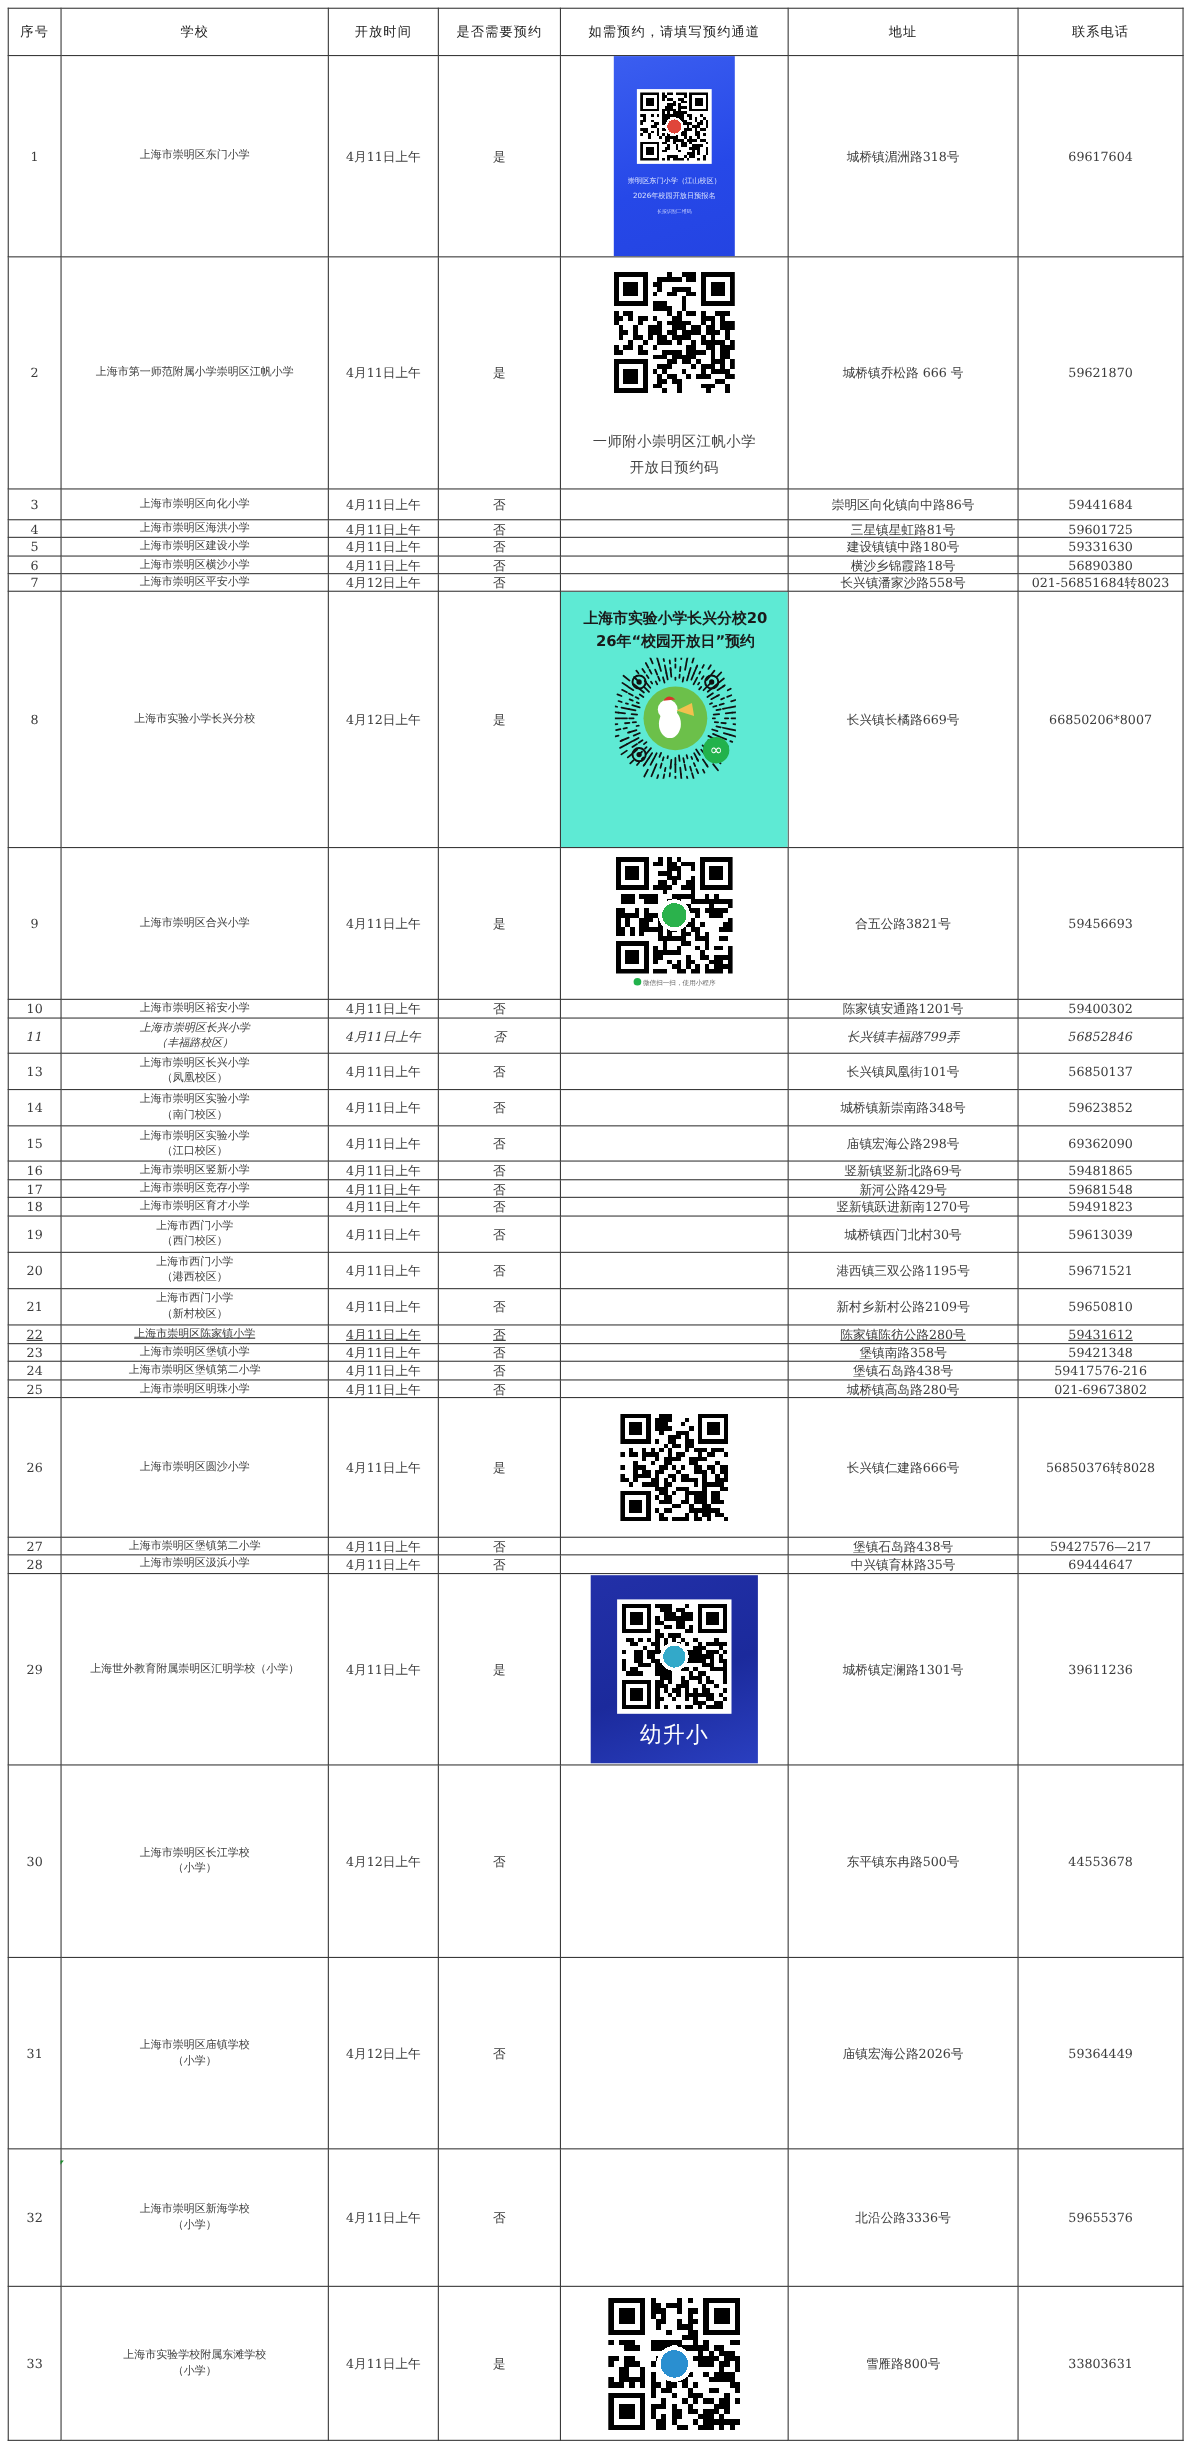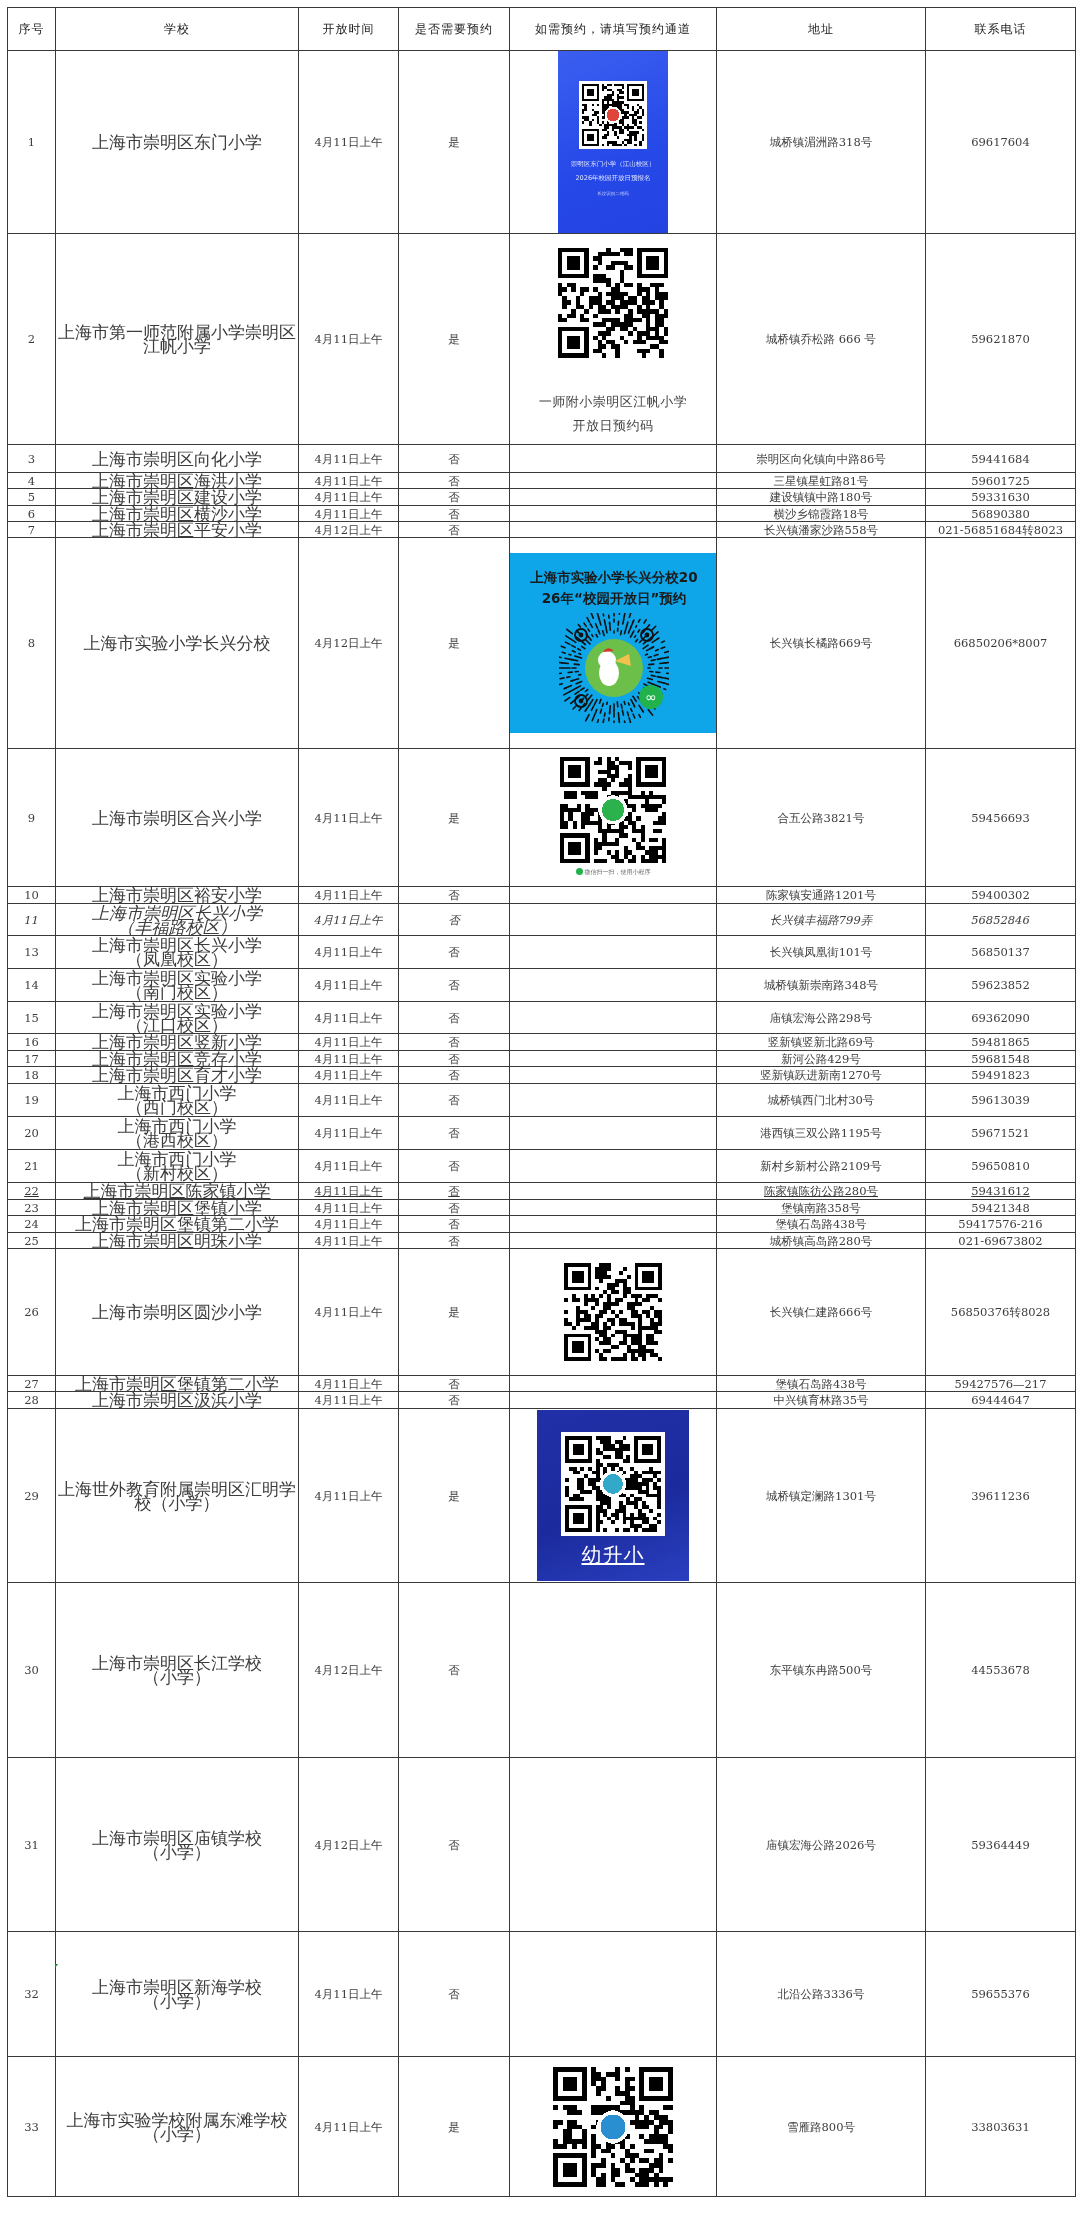--- a/index.html
+++ b/index.html
@@ -11,7 +11,7 @@
            padding: 0 2px; font-size: 11.5px; line-height: 14px; font-weight: normal;
            overflow: hidden; color: #3c3c3c; }
   th { font-size: 12px; color: #222; letter-spacing: 1px; }
-  td.name { font-size: 17px; }
+  td.name { font-size: 10px; }
   .qr-cell { padding: 0; position: relative; }
   .card { margin: 0 auto; position: relative; overflow: hidden; }
   .qr { background: #fff; position: relative; margin: 0 auto; }

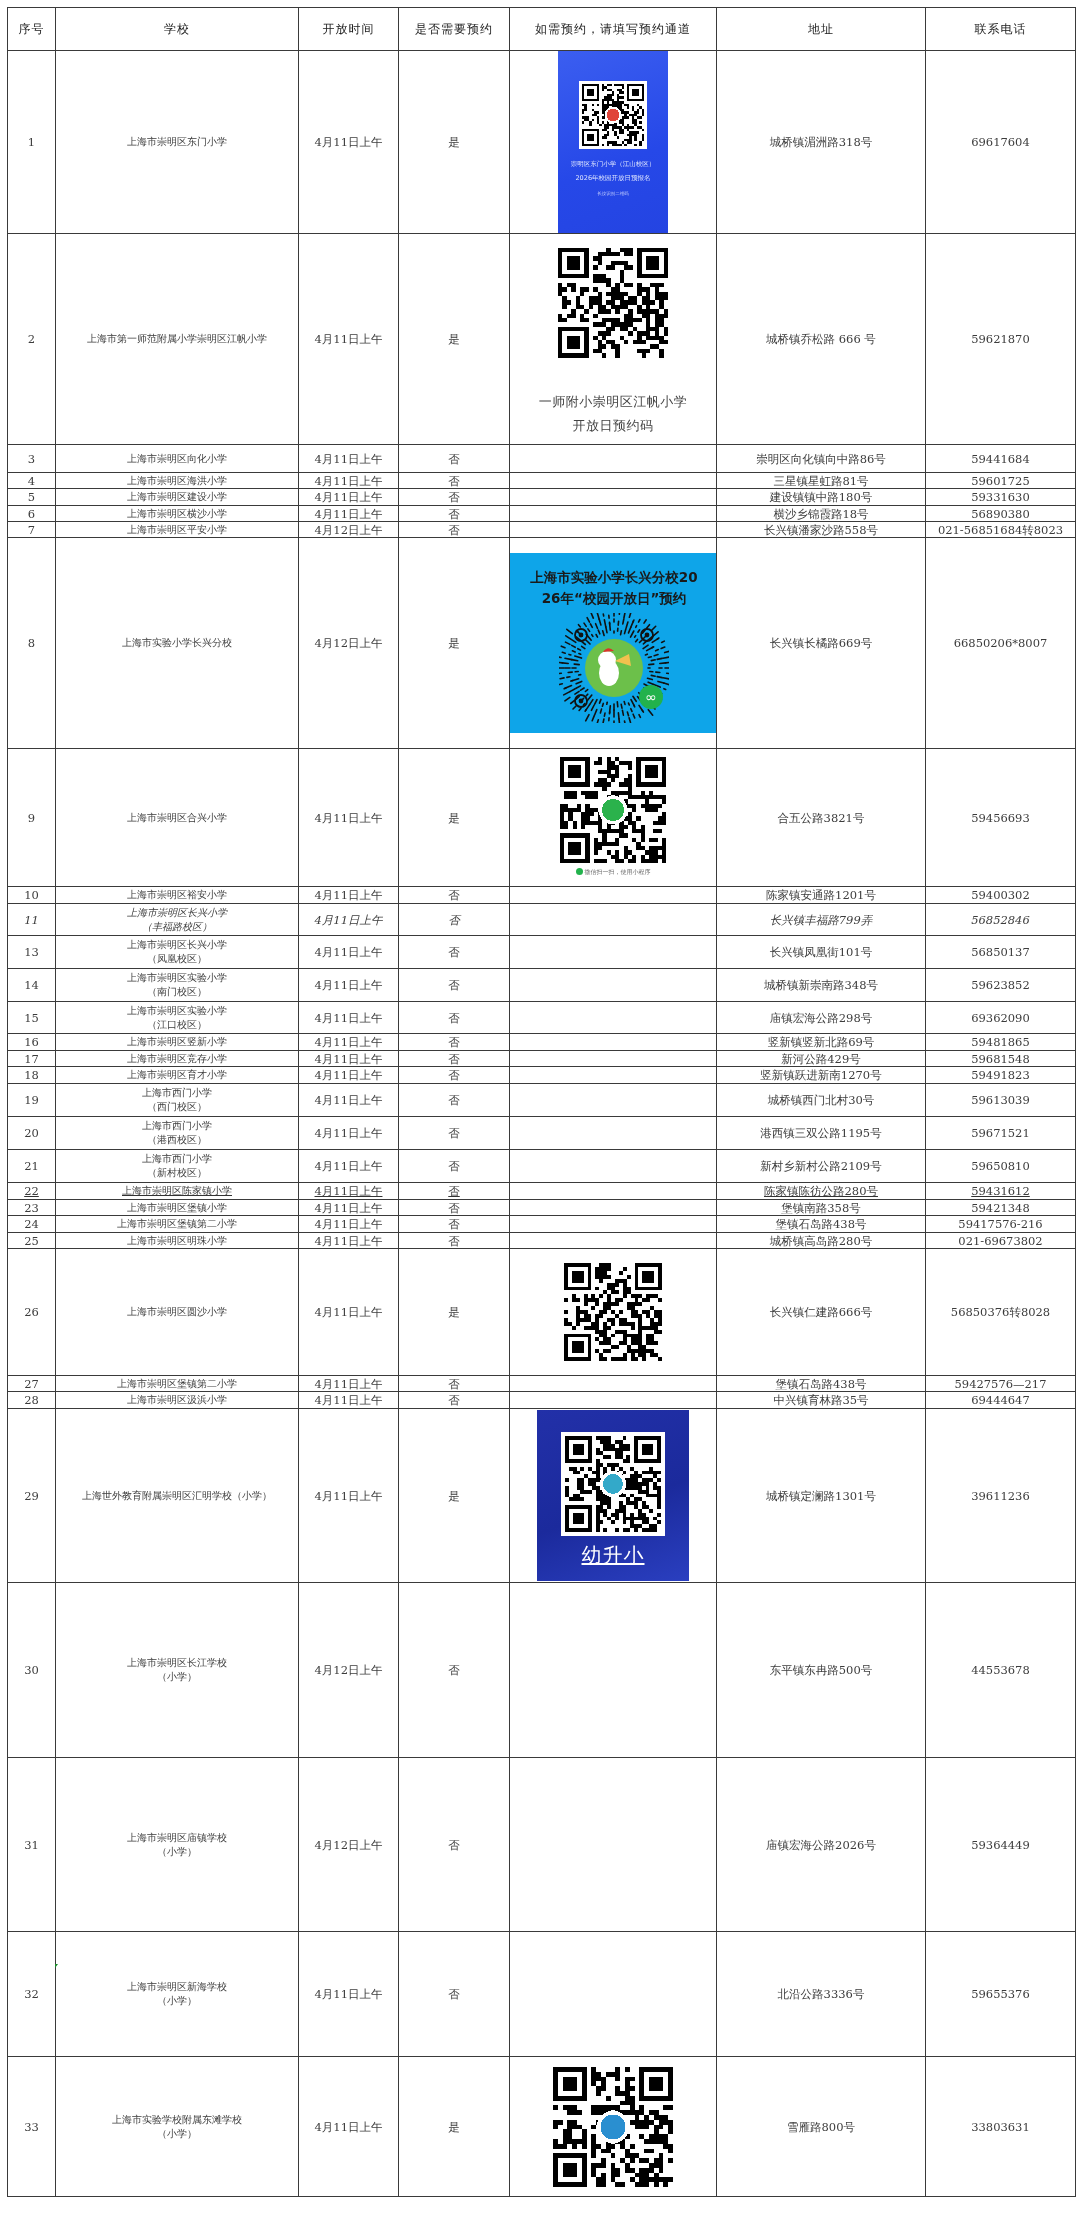--- a/index.html
+++ b/index.html
@@ -23,7 +23,7 @@
   .card-blue .cap2 { color: #c8d2ff; font-size: 4.5px; text-align: center; margin-top: 4px;
                      font-family: "DejaVu Sans", sans-serif; }
   .caption { font-size: 13px; color: #444; line-height: 24px; letter-spacing: 0.5px; font-family: "DejaVu Serif", serif; }
-  .card-mini { width: 208px; height: 180px; background: #0ea5e9; }
+  .card-mini { width: 208px; height: 232px; background: #5eead4; }
   .card-mini .title { font-family: "DejaVu Sans", sans-serif; font-weight: bold; color: #1a1a1a;
                       font-size: 13.5px; line-height: 21px; text-align: center; padding-top: 14px; }
   .mini-code { position: relative; width: 110px; height: 110px; margin: 4px auto 0; }

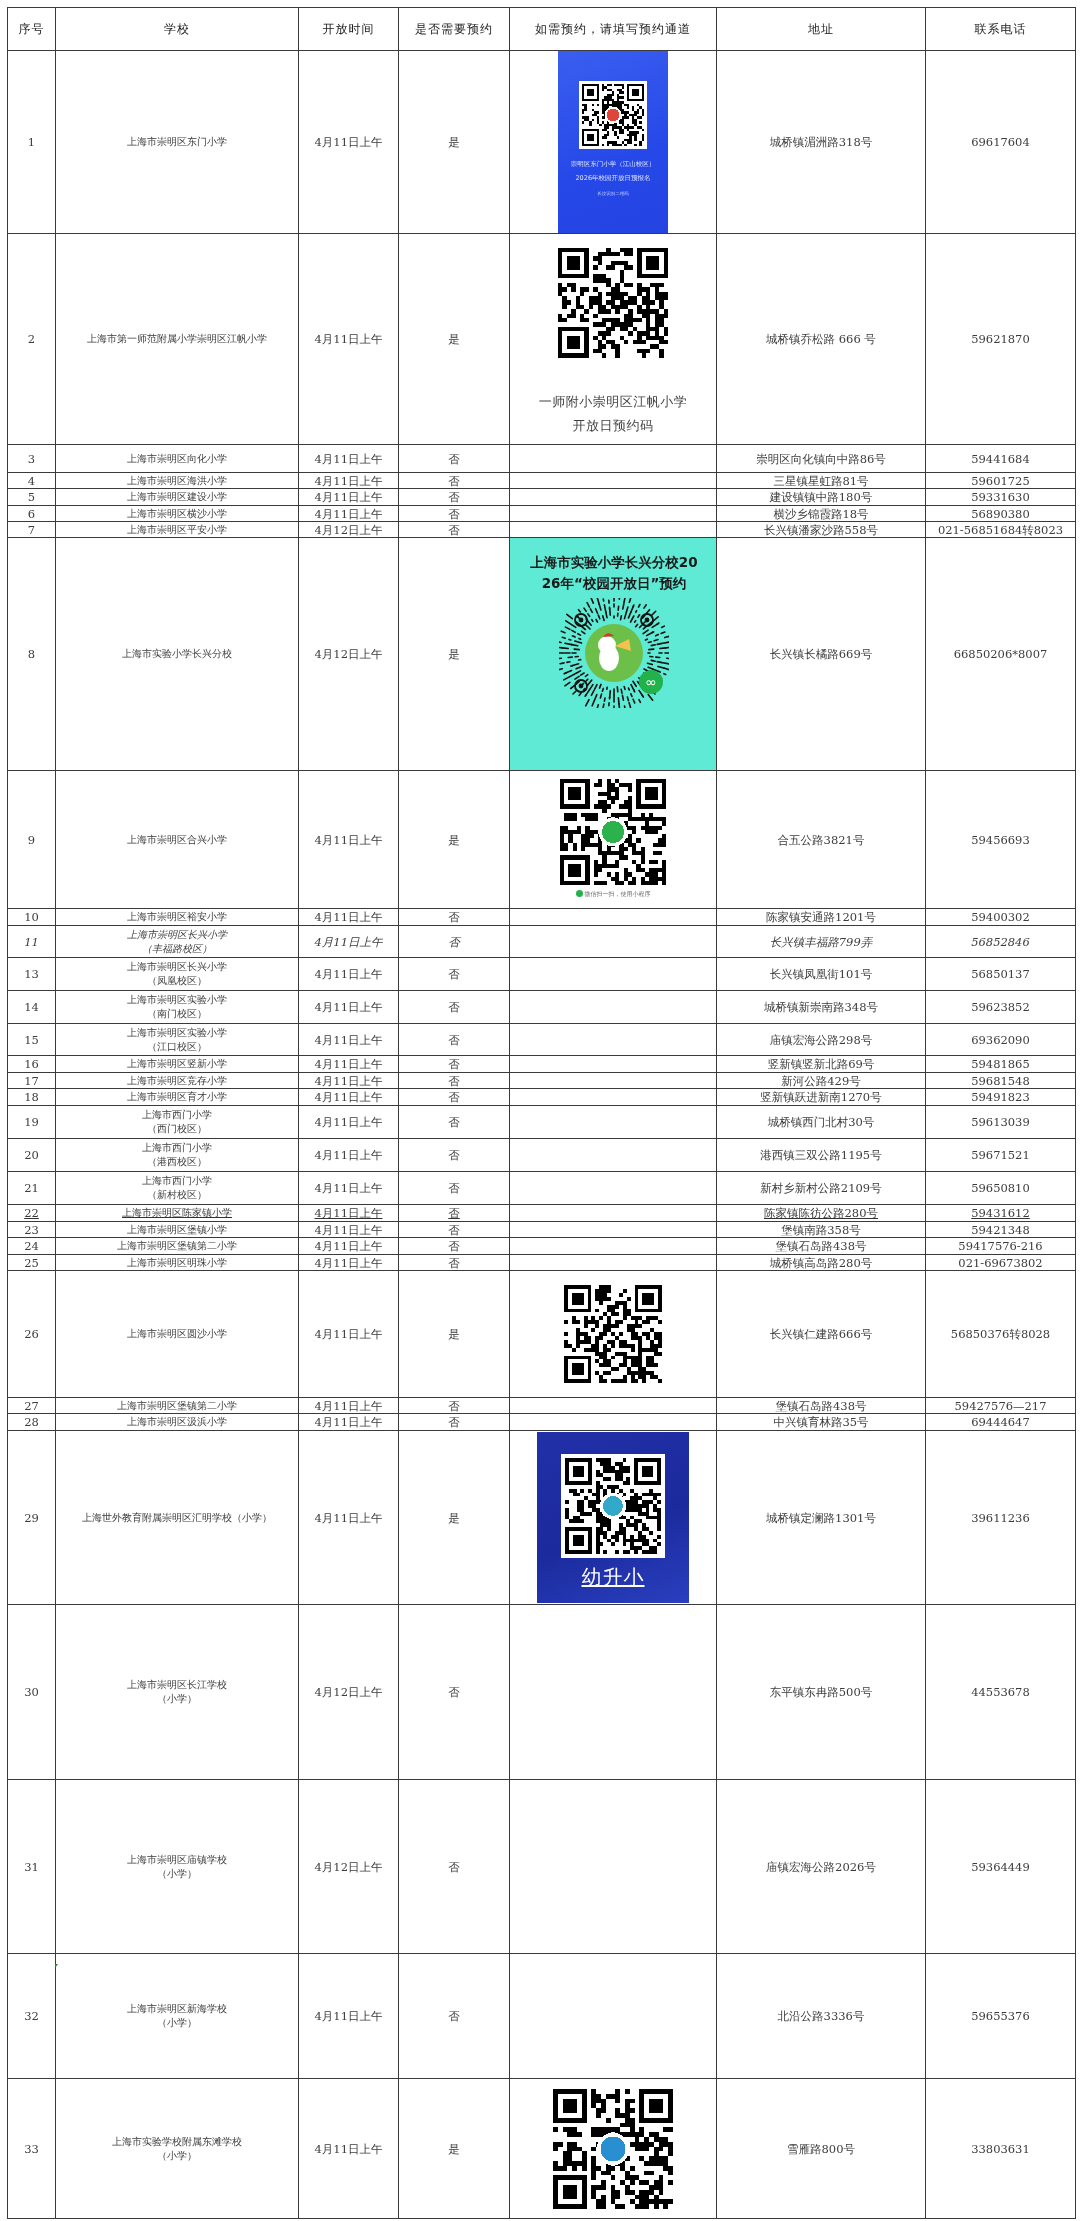--- a/index.html
+++ b/index.html
@@ -34,7 +34,7 @@
   .wx-dot { display: inline-block; width: 7px; height: 7px; border-radius: 50%; background: #22b24c; vertical-align: middle; margin-right: 2px; }
   .card-navy { width: 152px; height: 171px; background: linear-gradient(160deg, #2230a8 0%, #1b2a9c 55%, #2a3fc0 100%); }
   .card-navy .qr { width: 96px; height: 96px; margin-top: 22px; padding: 4px; }
-  .card-navy .label { color: #fff; font-family: "DejaVu Sans", sans-serif; font-size: 20px; text-align: center; margin-top: 12px; letter-spacing: 1px; text-decoration: underline; }
+  .card-navy .label { color: #fff; font-family: "DejaVu Sans", sans-serif; font-size: 20px; text-align: center; margin-top: 12px; letter-spacing: 1px; }
   .green-mark { position: absolute; left: 55px; top: 1964px; width: 0; height: 0;
                 border-left: 3px solid #1a8a2a; border-bottom: 4px solid transparent; }
 </style>

